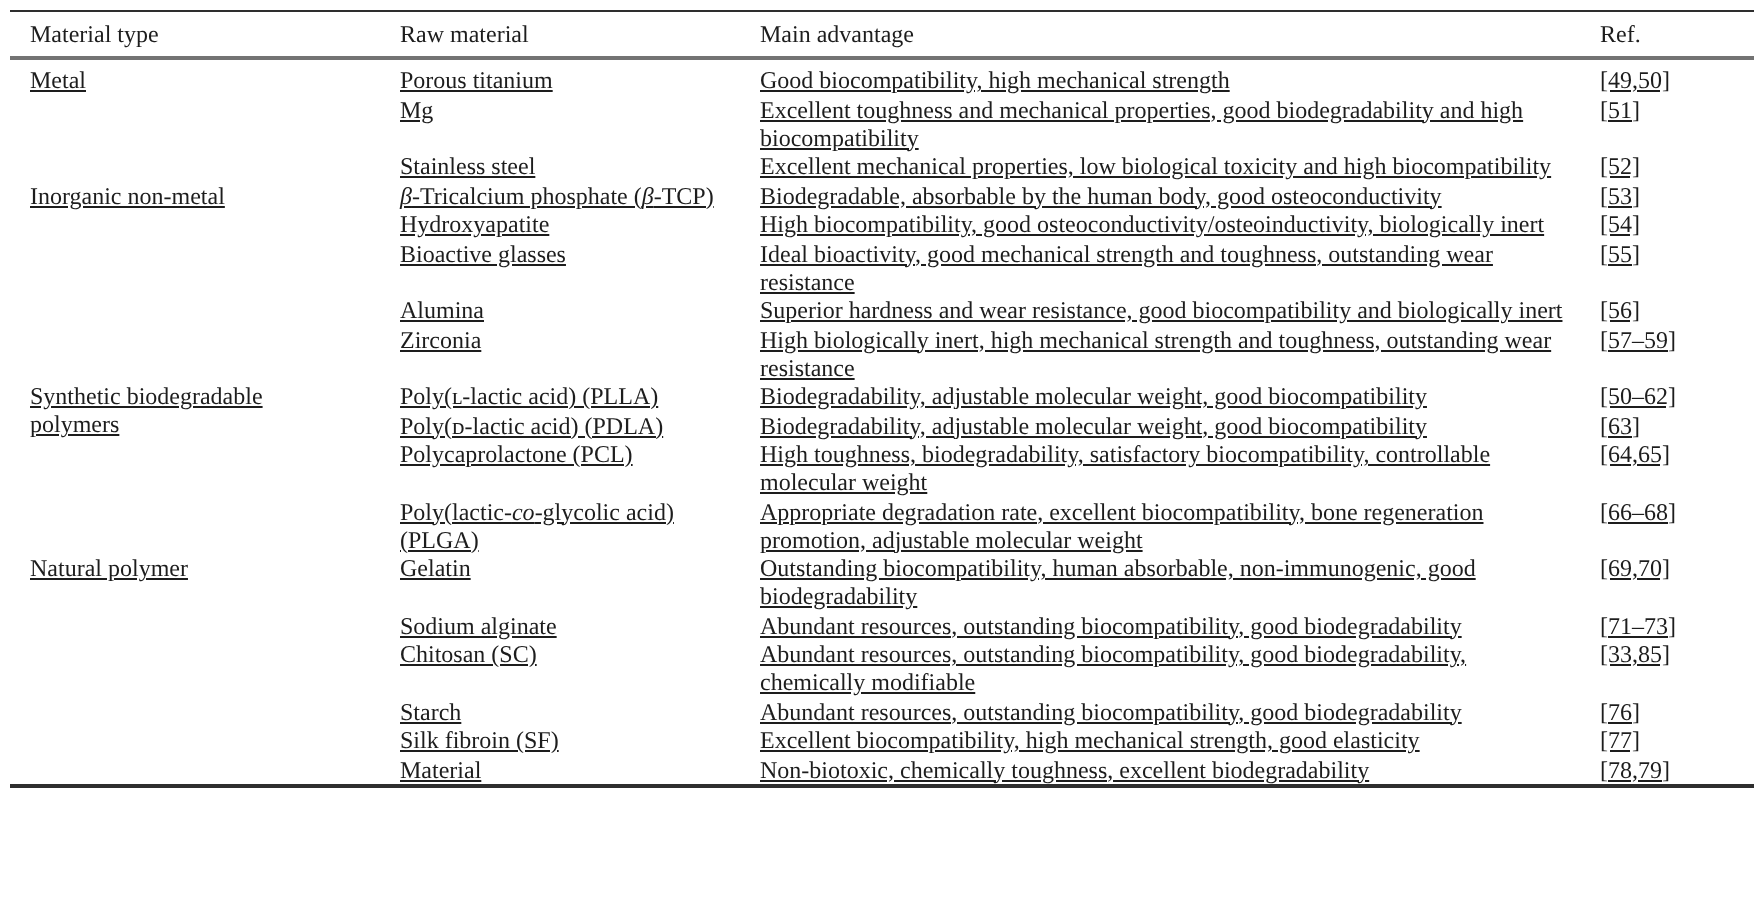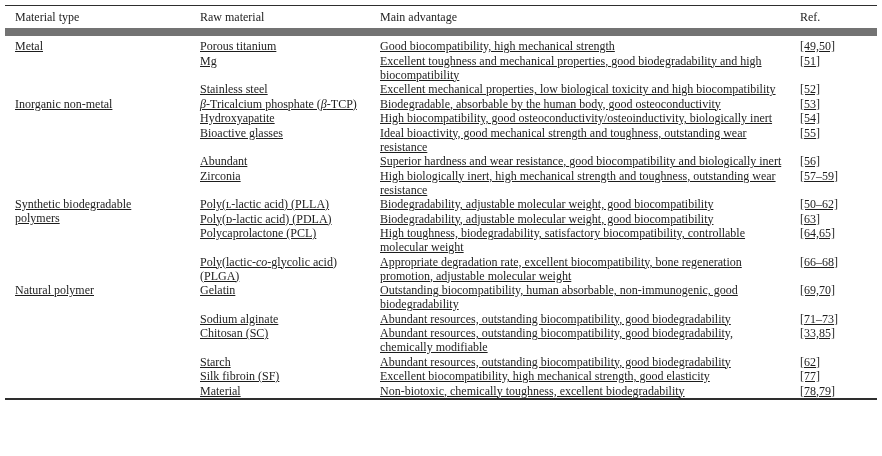--- a/index.html
+++ b/index.html
@@ -38,7 +38,7 @@
     text-align: left;
     vertical-align: top;
     padding: 4px 0 4px 0;
-    border-bottom: 8px solid #737373;
+    border-bottom: 2px solid #737373;
   }
   th.h1 { padding-left: 10px; }
   th.h2 { padding-left: 10px; }

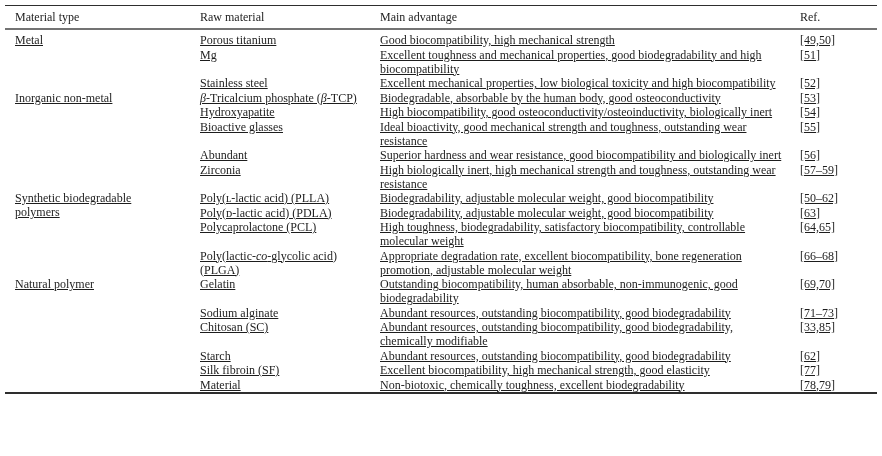--- a/index.html
+++ b/index.html
@@ -111,7 +111,7 @@
         <td class="ref">[55]</td>
       </tr>
       <tr>
-        <td class="raw">Abundant</td>
+        <td class="raw">Alumina</td>
         <td class="adv">Superior hardness and wear resistance, good biocompatibility and biologically inert</td>
         <td class="ref">[56]</td>
       </tr>

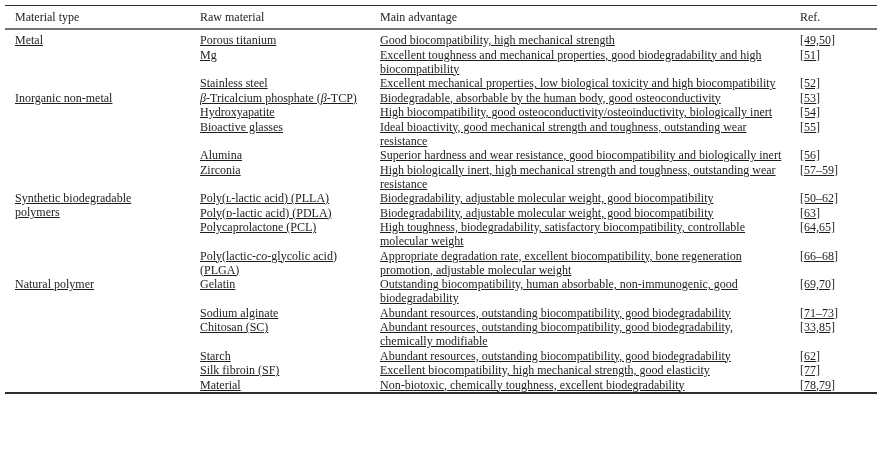--- a/index.html
+++ b/index.html
@@ -162,7 +162,7 @@
       <tr>
         <td class="raw">Starch</td>
         <td class="adv">Abundant resources, outstanding biocompatibility, good biodegradability</td>
-        <td class="ref">[62]</td>
+        <td class="ref">[76]</td>
       </tr>
       <tr>
         <td class="raw">Silk fibroin (SF)</td>

